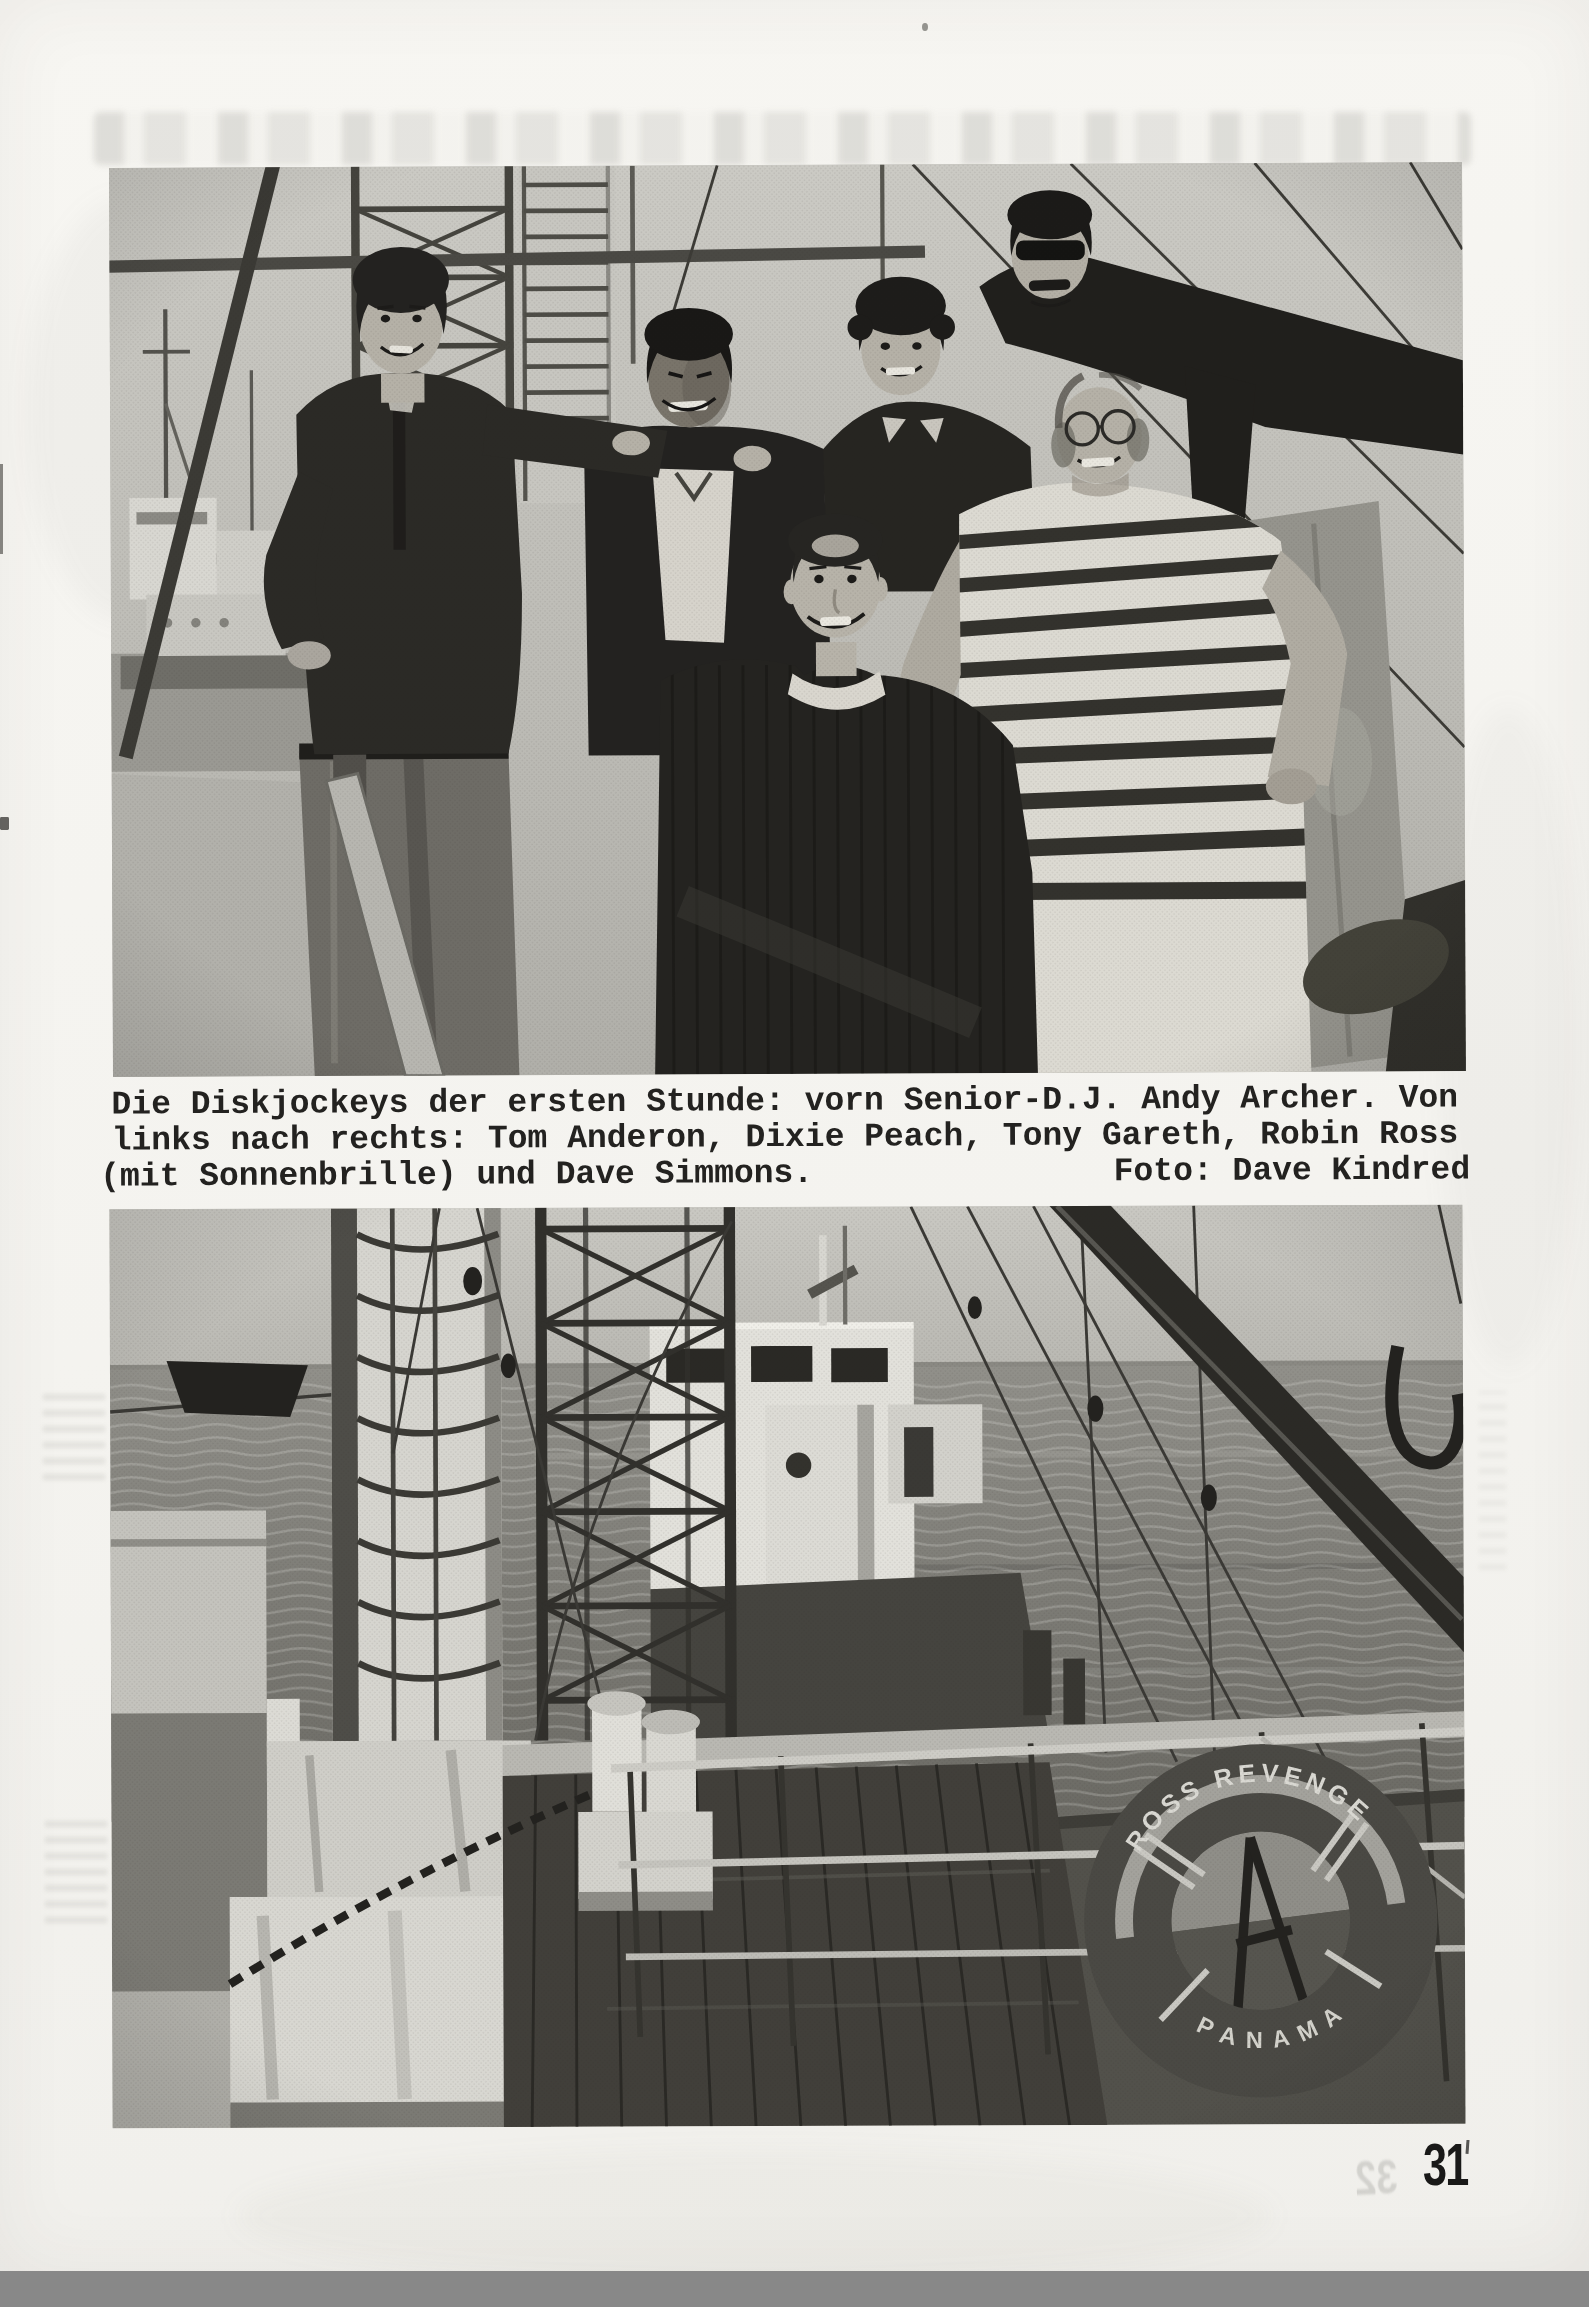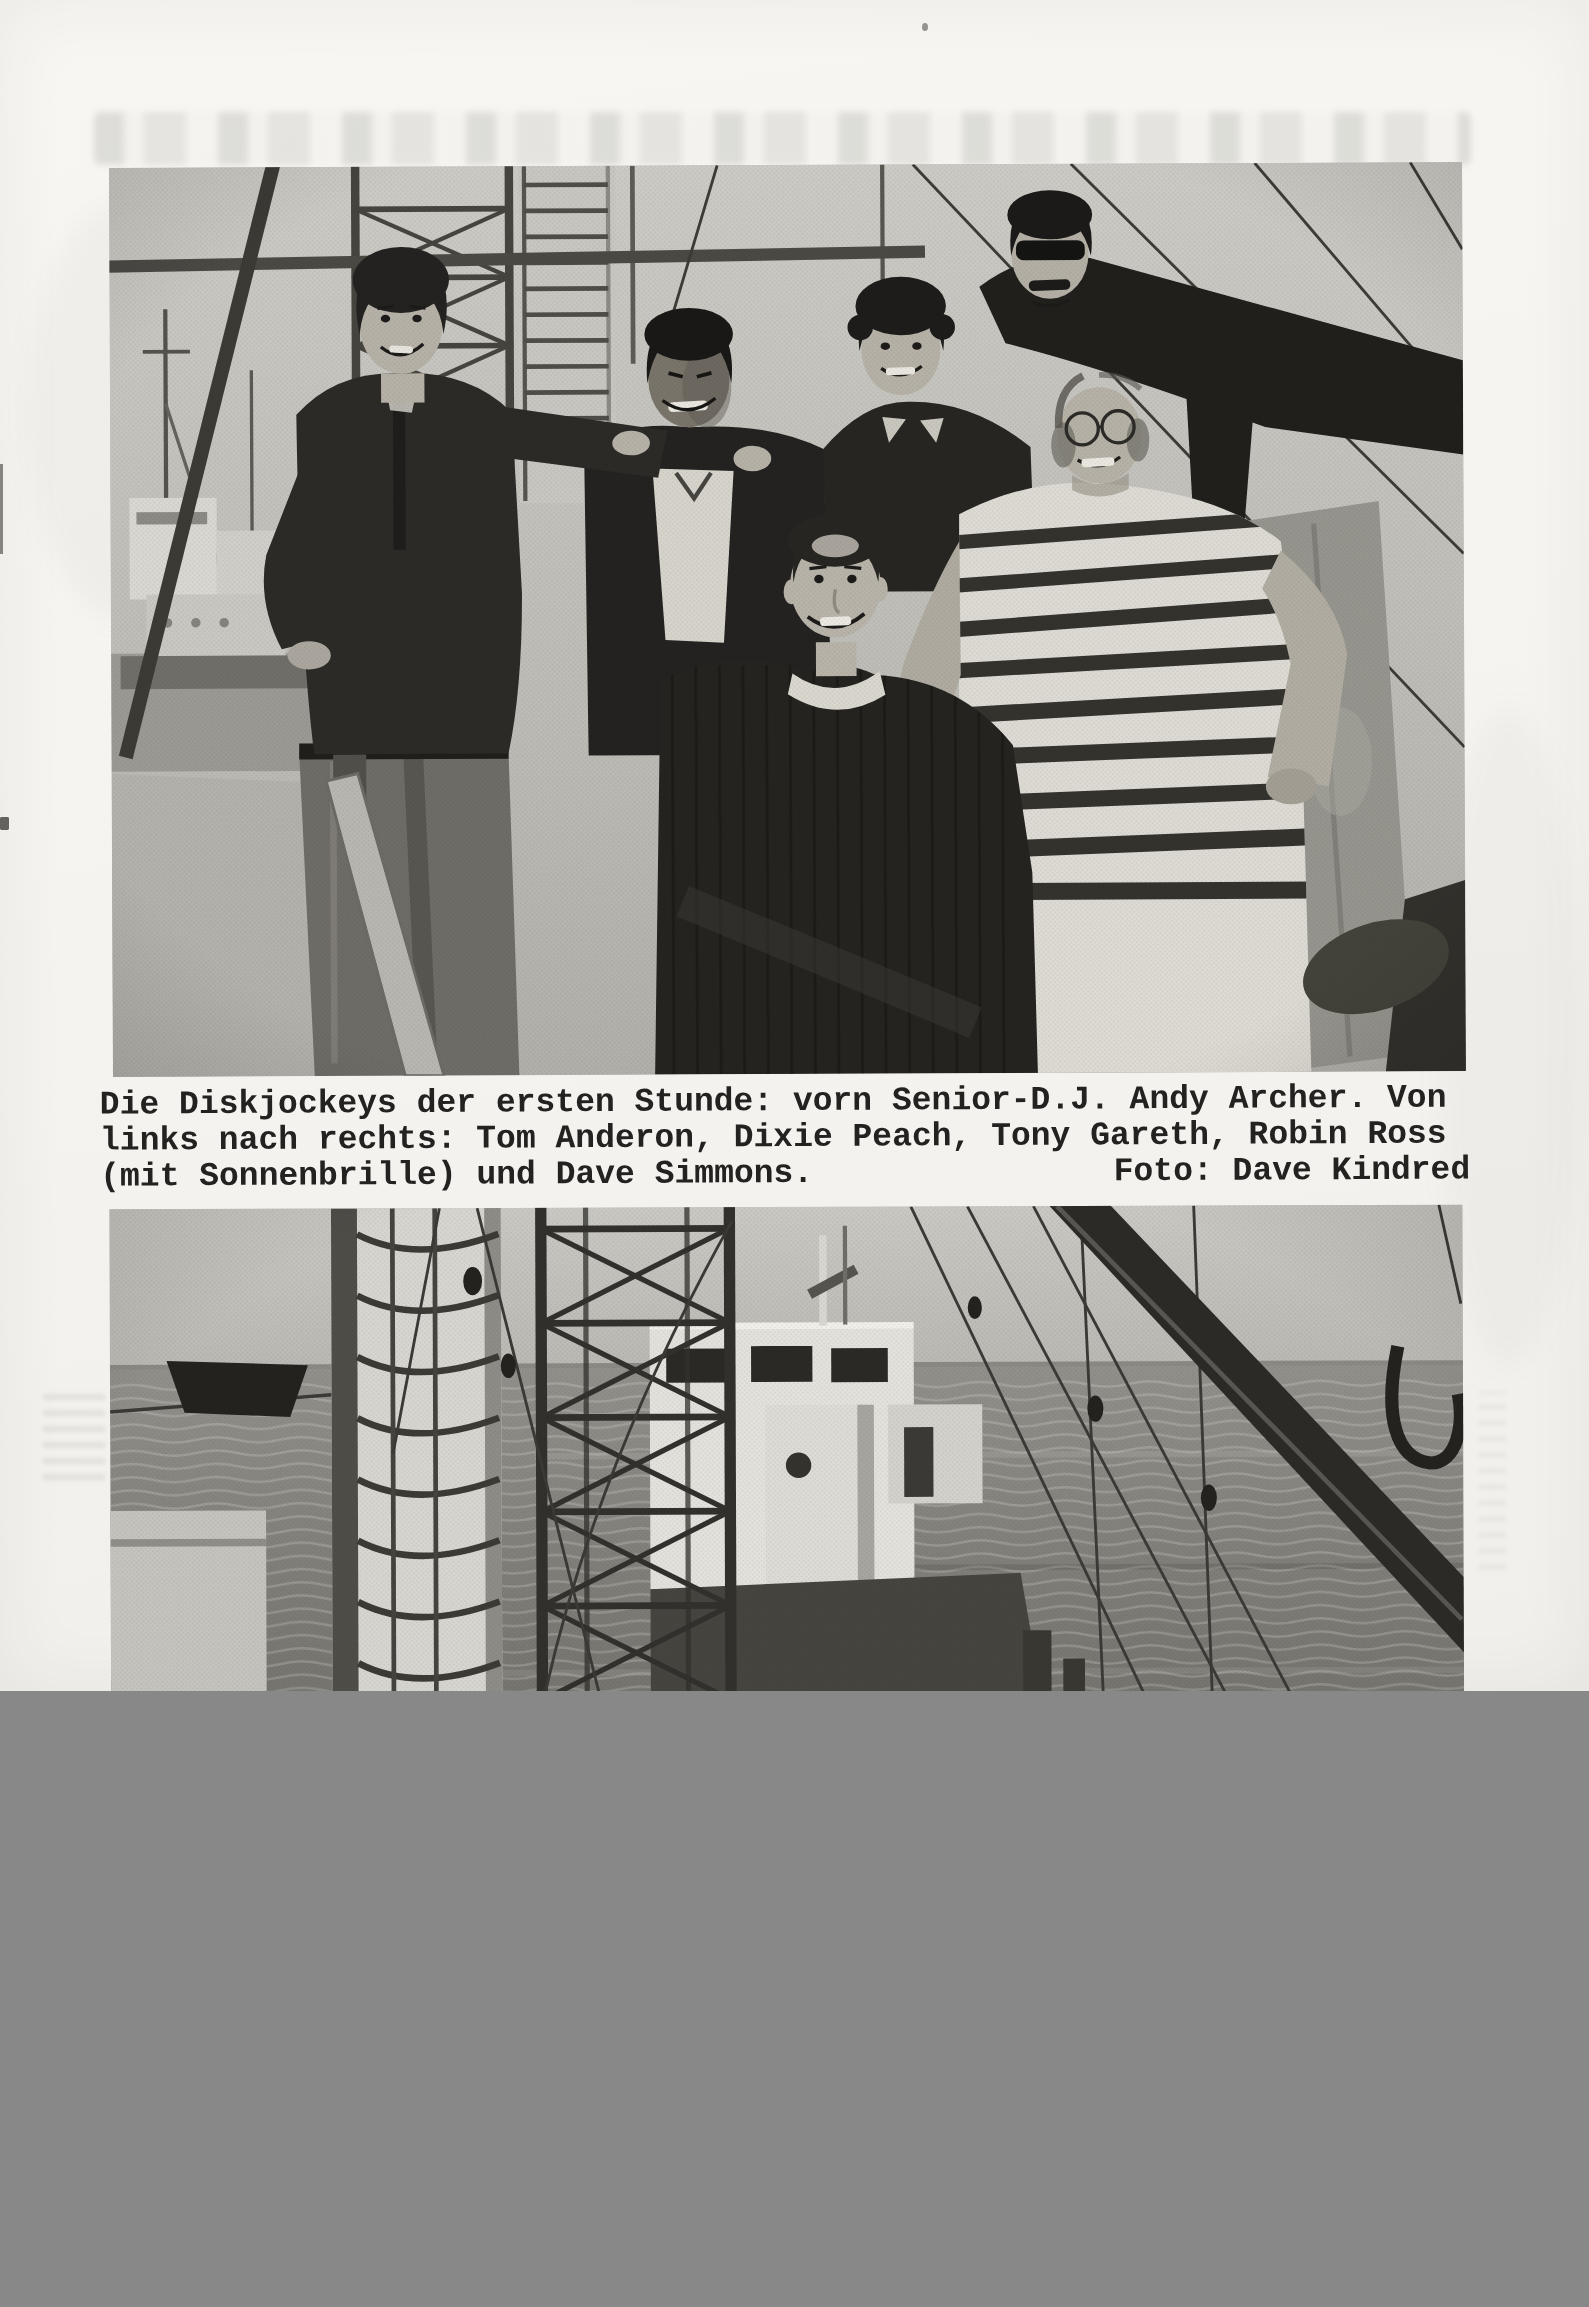--- a/index.html
+++ b/index.html
@@ -4,10 +4,11 @@
 <style>
   html,body{margin:0;padding:0;background:#888;}
   .page{
-    position:relative;width:1589px;height:1691px;overflow:hidden;
+    position:relative;width:1589px;height:2271px;overflow:hidden;
     background:linear-gradient(172deg,#f7f6f2 0%,#f4f3ef 55%,#f0efeb 100%);
     box-shadow:inset 0 0 75px rgba(60,58,50,0.06);
     font-family:"Liberation Sans",sans-serif;
+    text-align:center;
   }
   .photo{position:absolute;overflow:hidden;background:#b9b8b2;}
   #top-photo{left:111px;top:165px;width:1353px;height:909px;transform:rotate(-0.25deg);}

